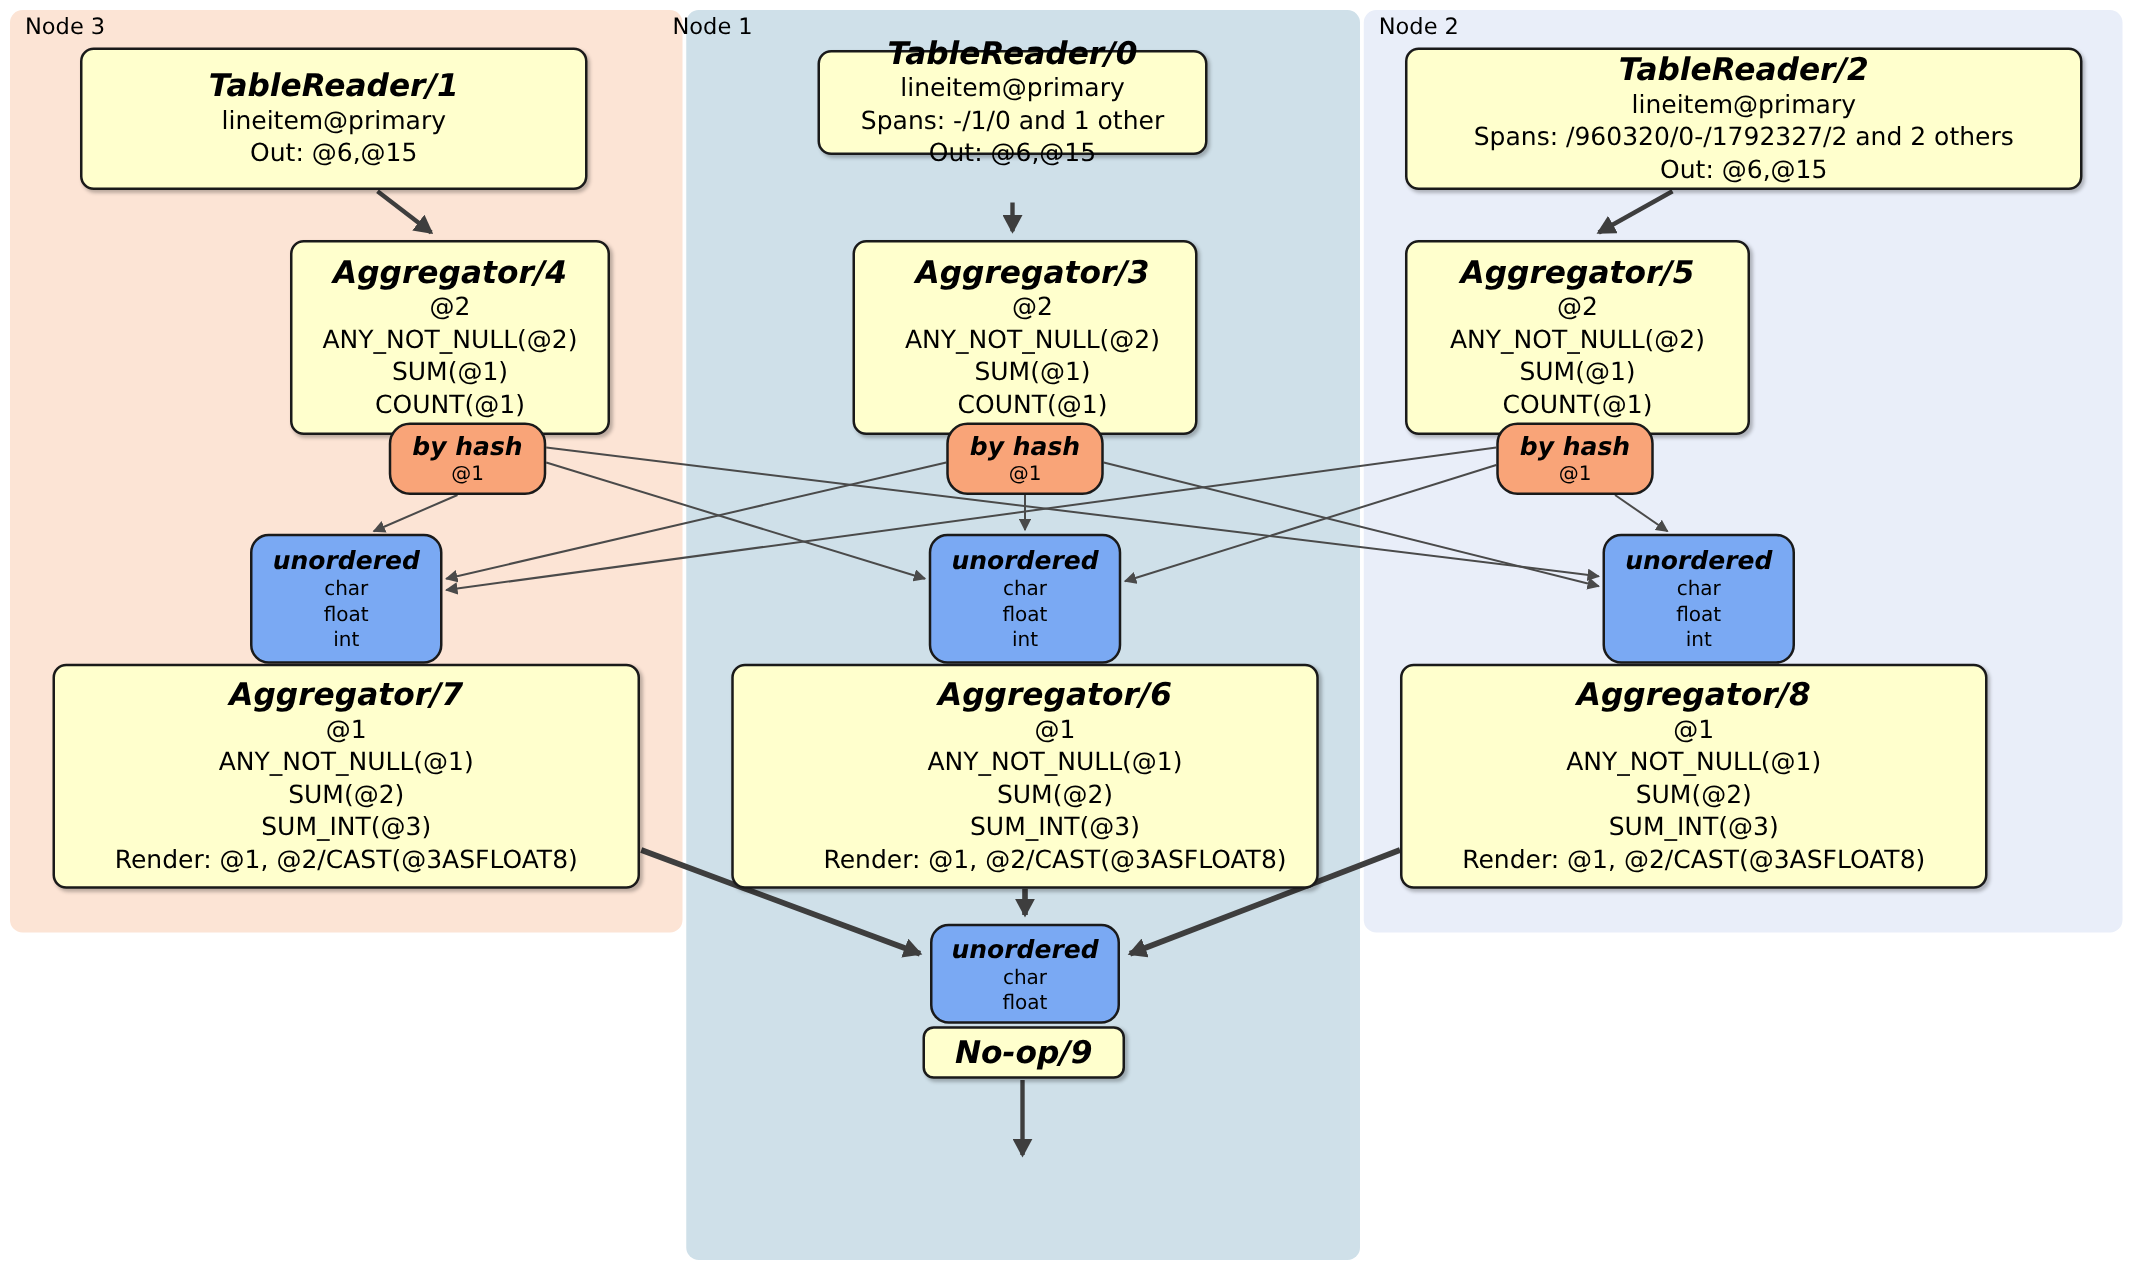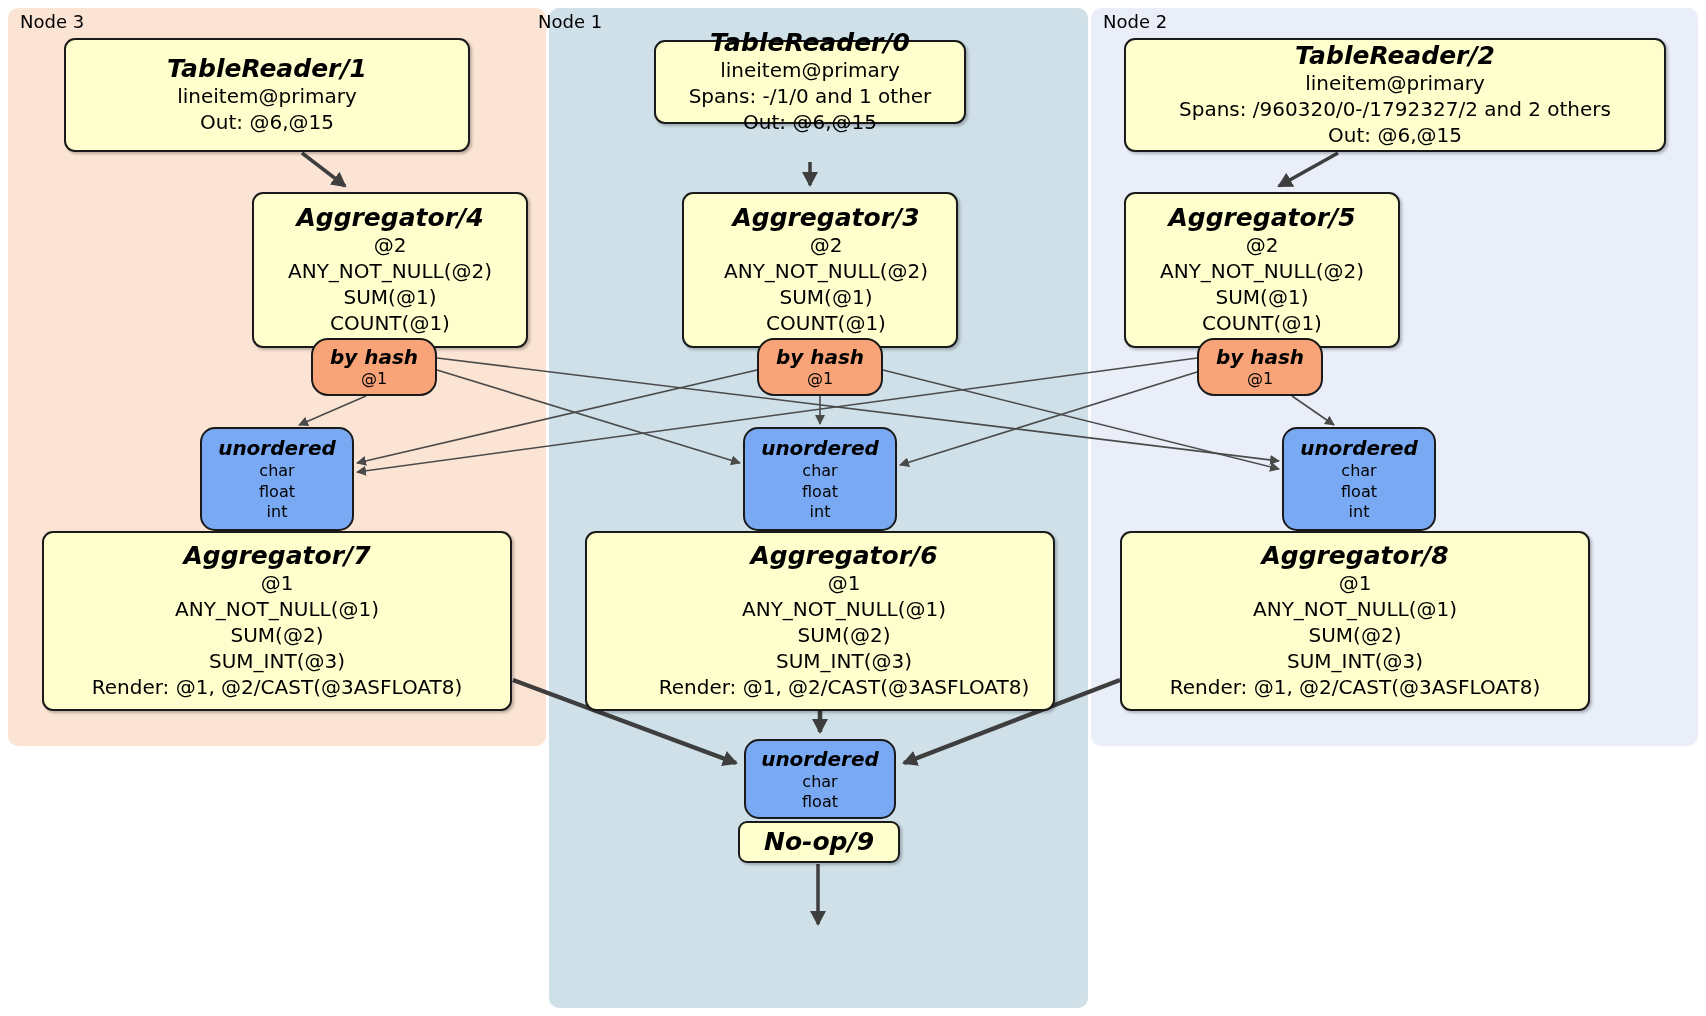--- a/index.html
+++ b/index.html
@@ -81,7 +81,7 @@
     <div class="ln">Out: @6,@15</div>
   </div>
 
-  <div class="box" style="left:252px;top:192px;width:276px;height:156px;">
+  <div class="box" style="left:232px;top:192px;width:256px;height:156px;">
     <div class="title">Aggregator/4</div>
     <div class="ln">@2</div>
     <div class="ln">ANY_NOT_NULL(@2)</div>

